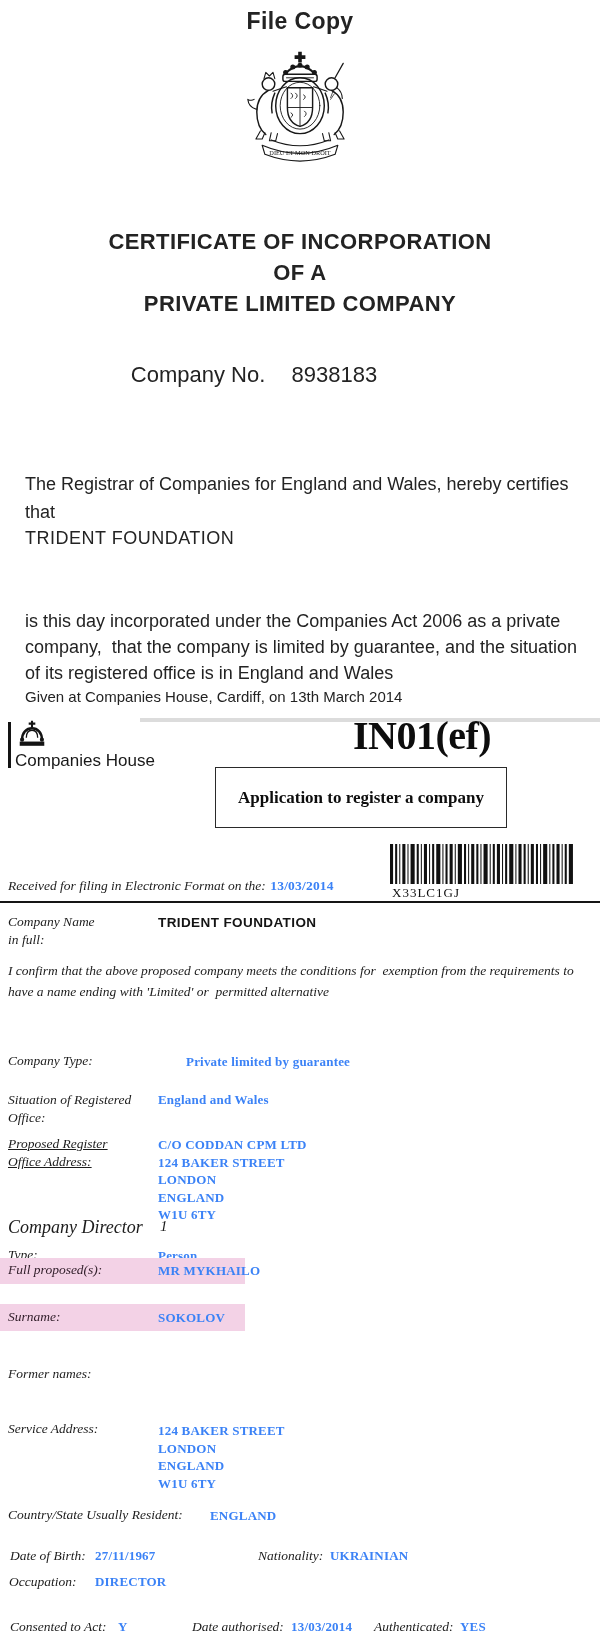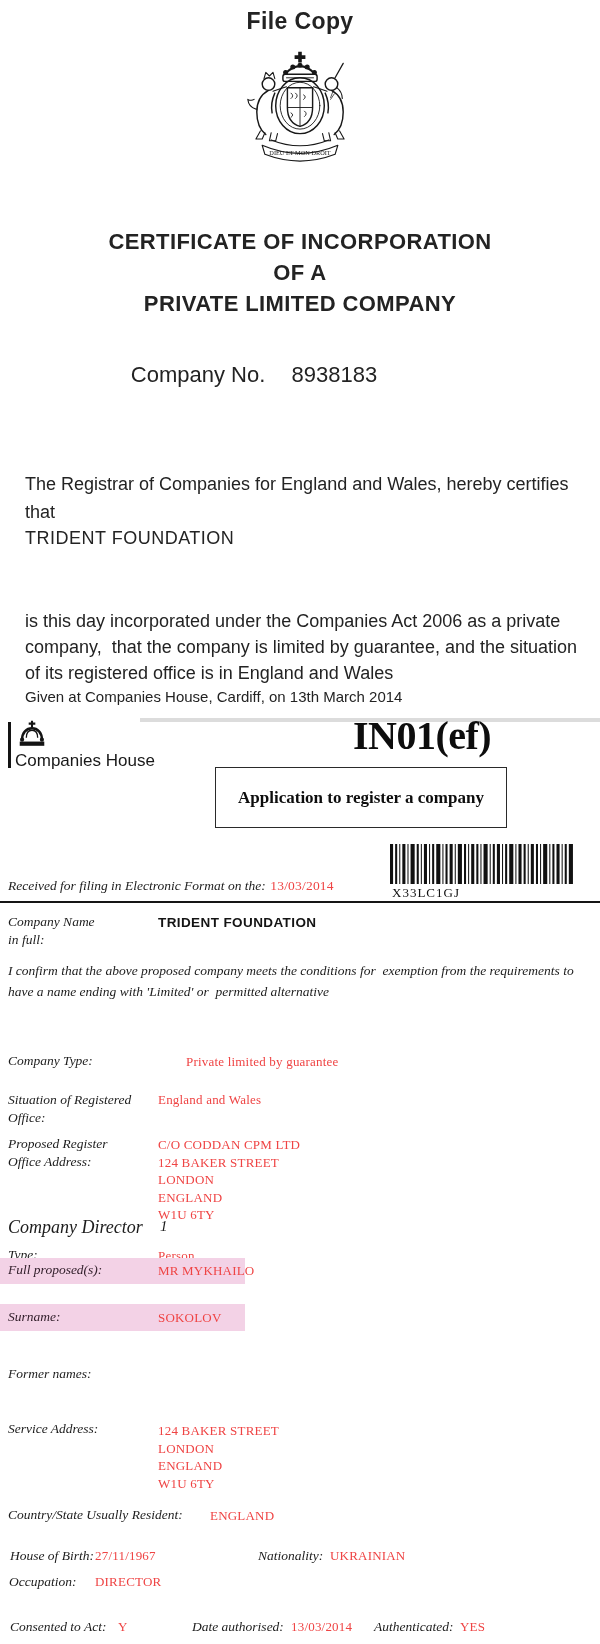--- a/index.html
+++ b/index.html
@@ -12,7 +12,7 @@
   .cert-body{font-size:18px;line-height:26px;white-space:pre-wrap;}
   
   .lbl{font-family:"Liberation Serif",serif;font-style:italic;font-size:13.5px;color:#1c1c1c;}
-  .val{font-family:"Liberation Serif",serif;font-weight:normal;font-size:13px;color:#ef4444;letter-spacing:.2px;}
+  .val{font-family:"Liberation Serif",serif;font-weight:bold;font-size:13px;color:#3b82f6;letter-spacing:.2px;}
   .val-sans{font-family:"Liberation Sans",sans-serif;font-weight:bold;font-size:13.5px;color:#141414;letter-spacing:.4px;}
   .serif-b{font-family:"Liberation Serif",serif;font-weight:bold;color:#0d0d0d;}
   .hl{background:#f3d2e6;}

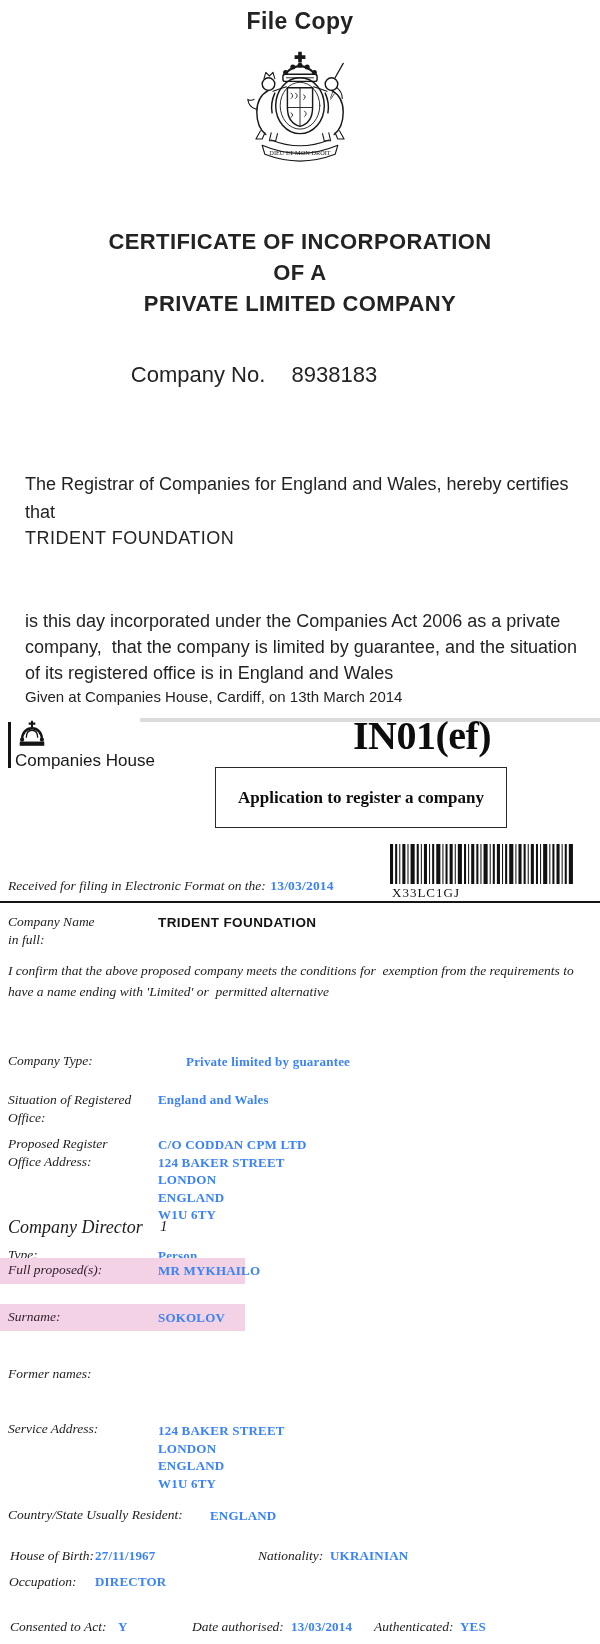--- a/index.html
+++ b/index.html
@@ -136,7 +136,7 @@
   </div>
   <div class="abs val" style="top:1092px;left:158px;">England and Wales</div>
 
-  <div class="abs lbl" style="top:1135px;left:8px;line-height:17.5px;">
+  <div class="abs lbl" style="top:1135px;left:8px;line-height:17.5px;text-decoration:underline;">
     <div>Proposed Register</div>
     <div>Office Address:</div>
   </div>

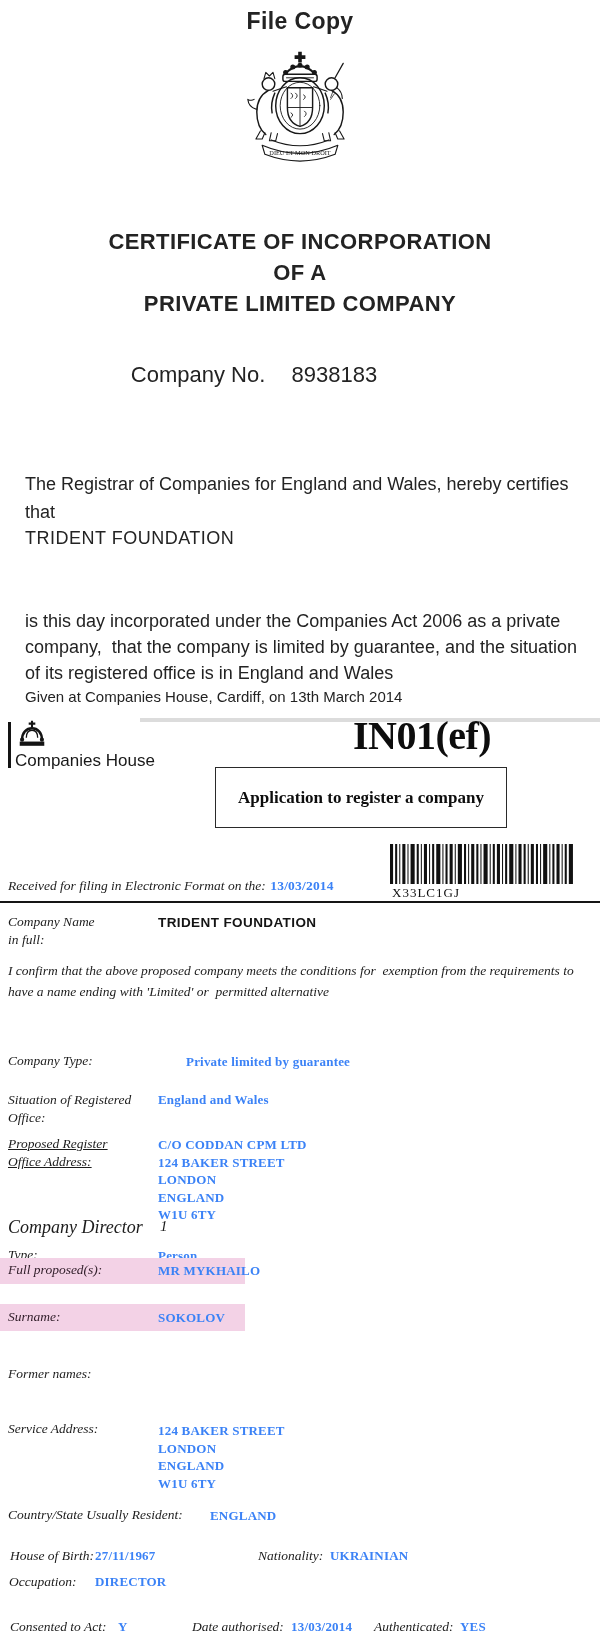--- a/index.html
+++ b/index.html
@@ -175,7 +175,7 @@
   <div class="abs lbl" style="top:1507px;left:8px;">Country/State Usually Resident:</div>
   <div class="abs val" style="top:1508px;left:210px;">ENGLAND</div>
 
-  <div class="abs lbl" style="top:1548px;left:10px;">House of Birth:</div>
+  <div class="abs lbl" style="top:1548px;left:10px;">Date of Birth:</div>
   <div class="abs val" style="top:1548px;left:95px;">27/11/1967</div>
   <div class="abs lbl" style="top:1548px;left:258px;">Nationality:</div>
   <div class="abs val" style="top:1548px;left:330px;">UKRAINIAN</div>

